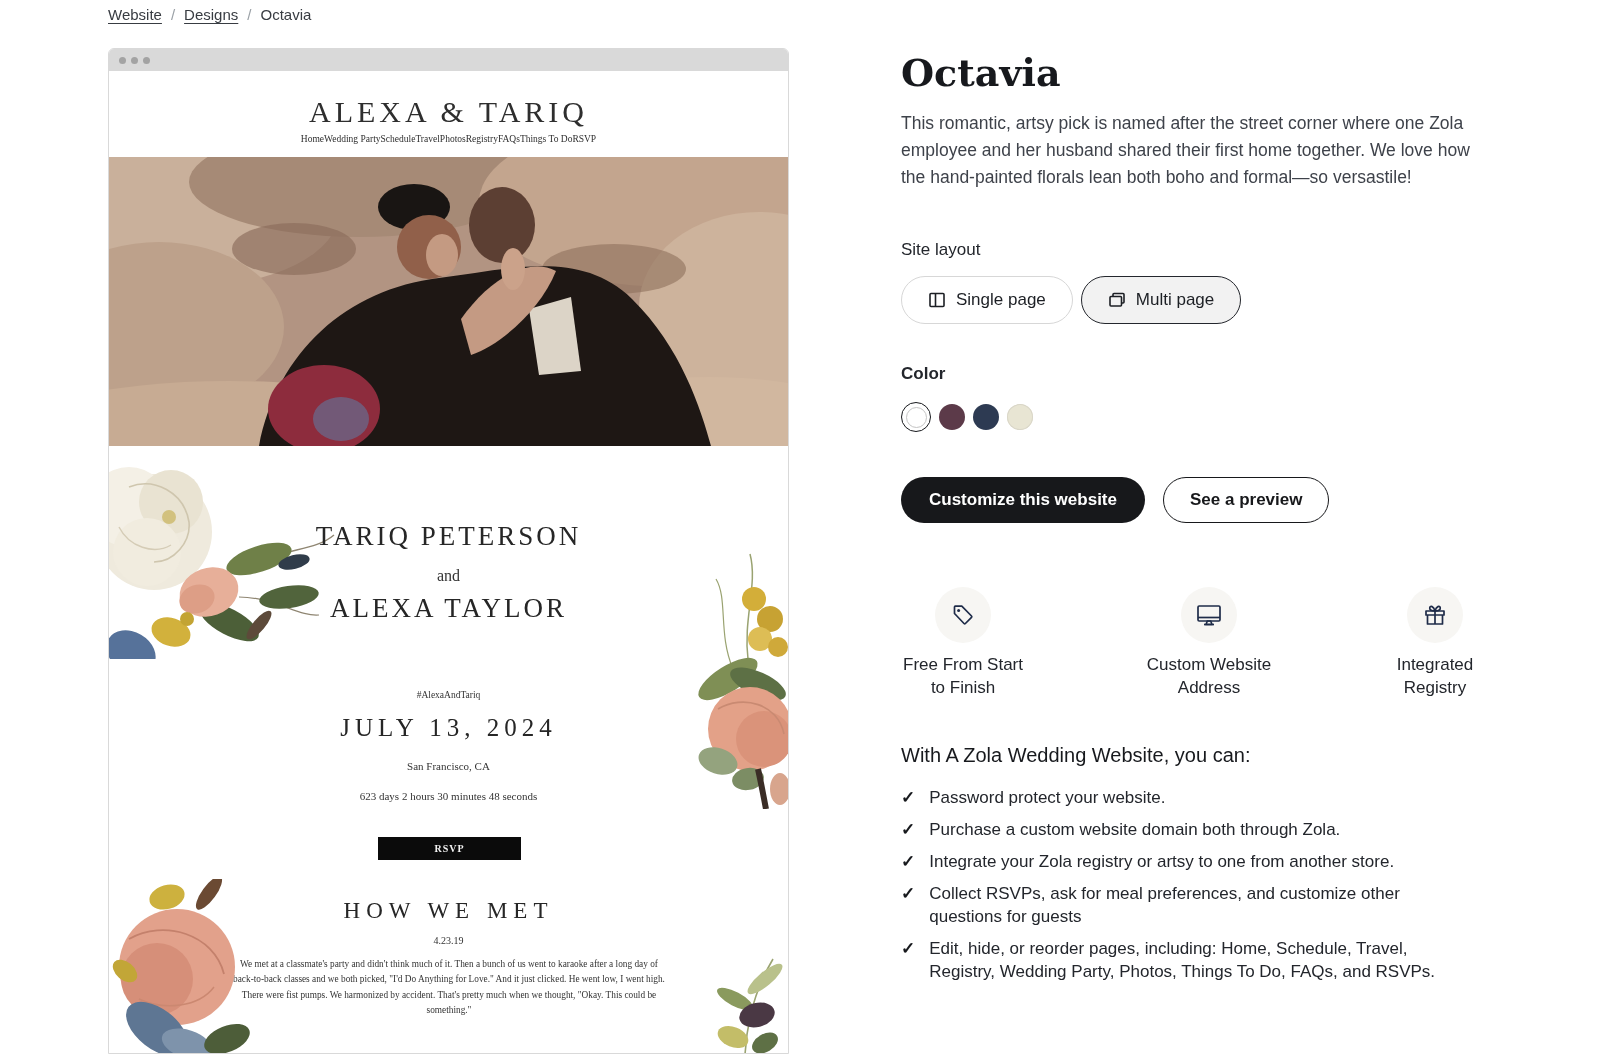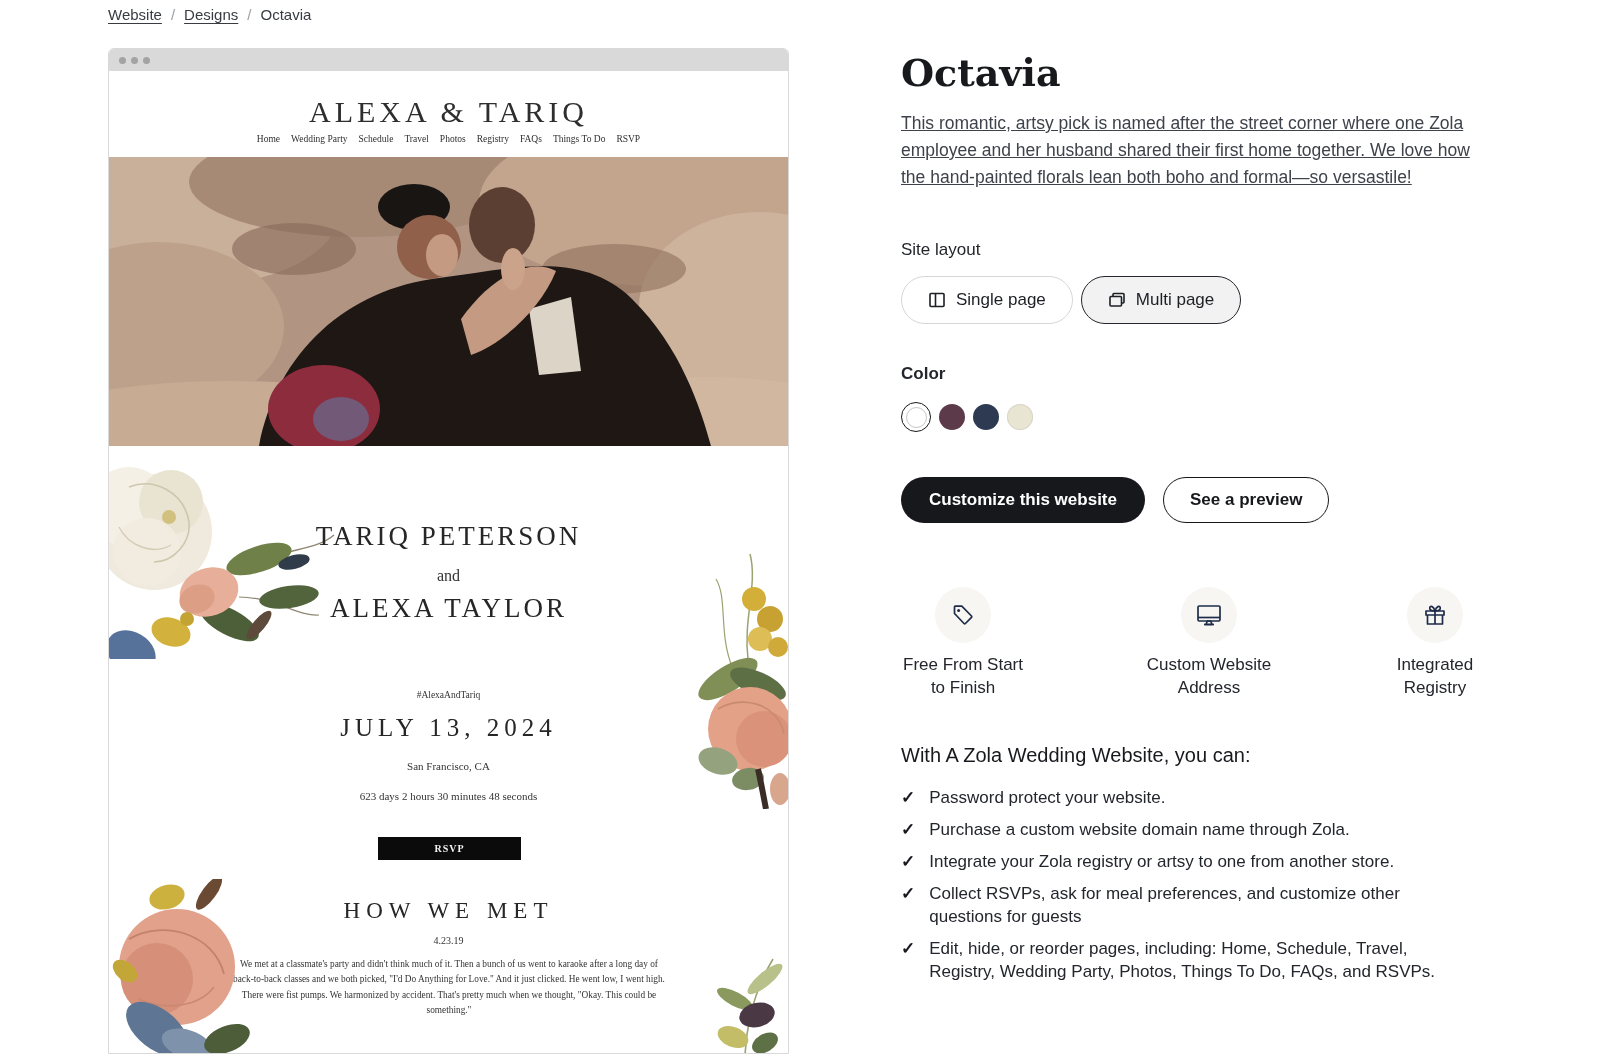--- a/index.html
+++ b/index.html
@@ -40,7 +40,7 @@
 
   
   .rp-title { position:absolute; left:901px; top:50px; font-family:"DejaVu Serif", serif; font-weight:bold; font-size:38px; color:#17191d; }
-  .rp-desc { position:absolute; left:901px; top:110px; width:585px; font-size:17.5px; line-height:27px; color:#3e424a;text-decoration:underline; }
+  .rp-desc { position:absolute; left:901px; top:110px; width:585px; font-size:17.5px; line-height:27px; color:#3e424a; }
 
   .rp-label { position:absolute; left:901px; font-size:17px; color:#23262c; }
   .layout-row { position:absolute; left:901px; top:276px; display:flex; gap:8px; }

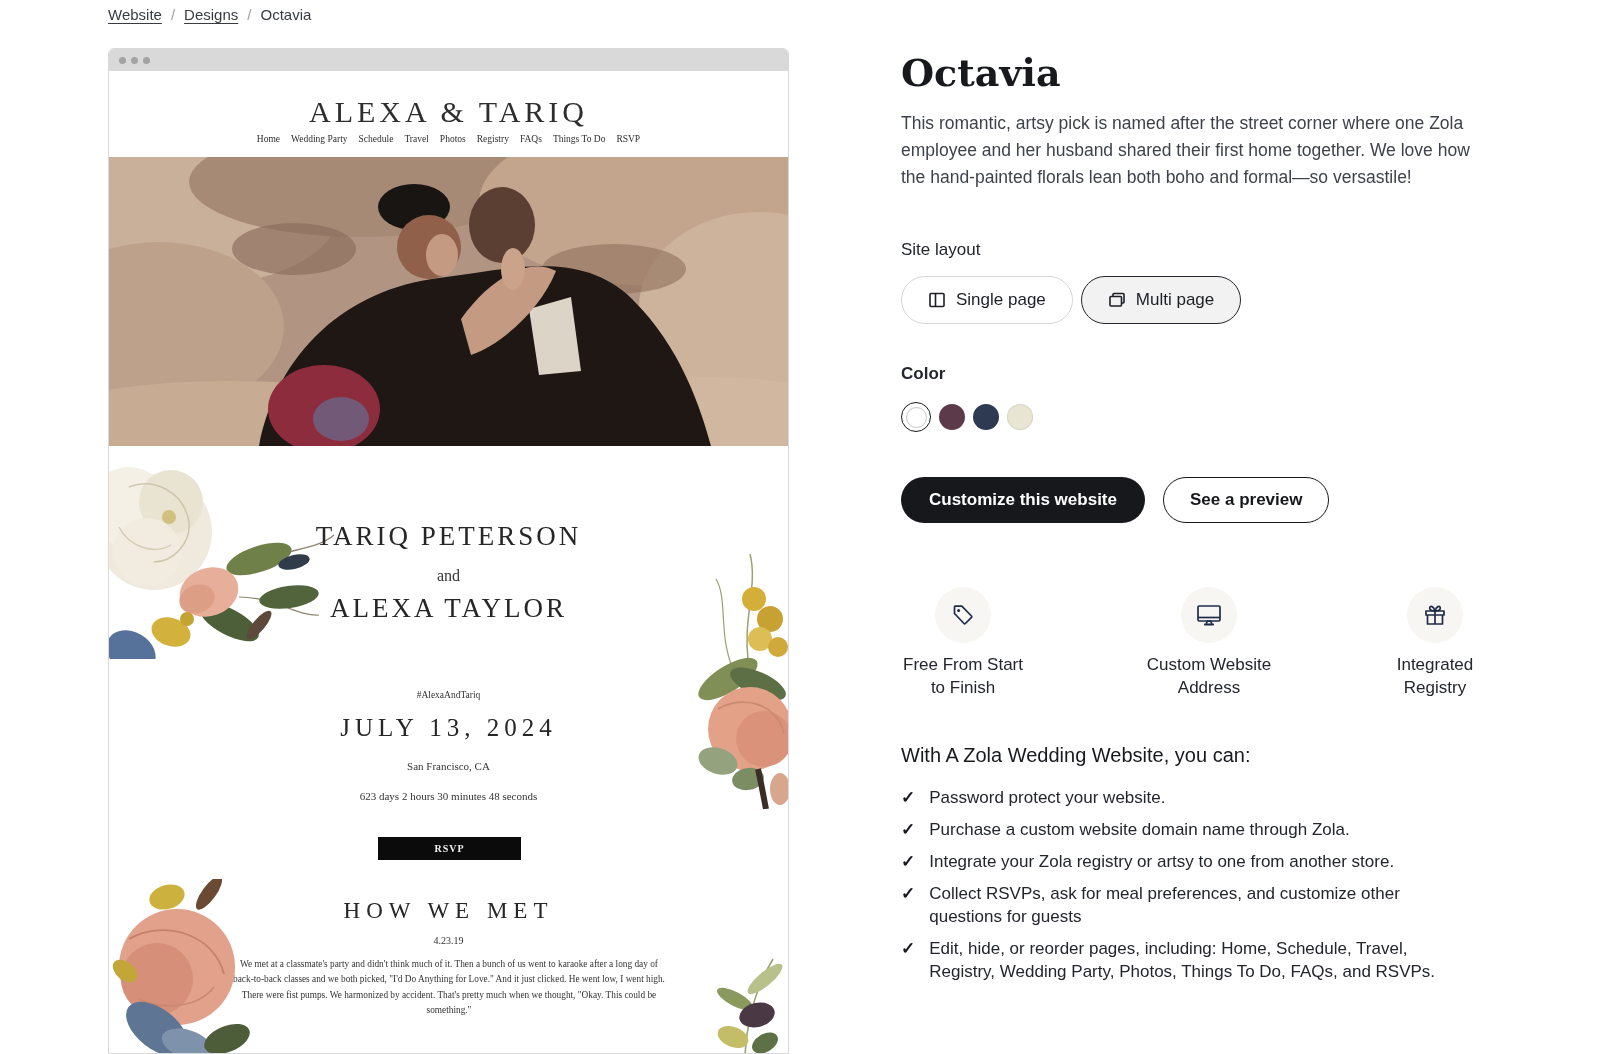--- a/index.html
+++ b/index.html
@@ -19,7 +19,7 @@
   .preview { position:relative; width:100%; height:984px; background:#fff; font-family:"Liberation Serif", serif; color:#2b2b2b; }
 
   .site-title { position:absolute; top:24px; left:0; right:0; text-align:center; font-size:30px; letter-spacing:4px; color:#2e2e2e; }
-  .site-nav { position:absolute; top:63px; left:0; right:0; display:flex; justify-content:center; gap:11px; font-size:9.5px; color:#2e2e2e;text-align:right; }
+  .site-nav { position:absolute; top:63px; left:0; right:0; display:flex; justify-content:center; font-size:9.5px; color:#2e2e2e;text-align:right; }
   .site-nav span { cursor:pointer; }
 
   .hero { position:absolute; top:86px; left:0; width:681px; height:289px; }

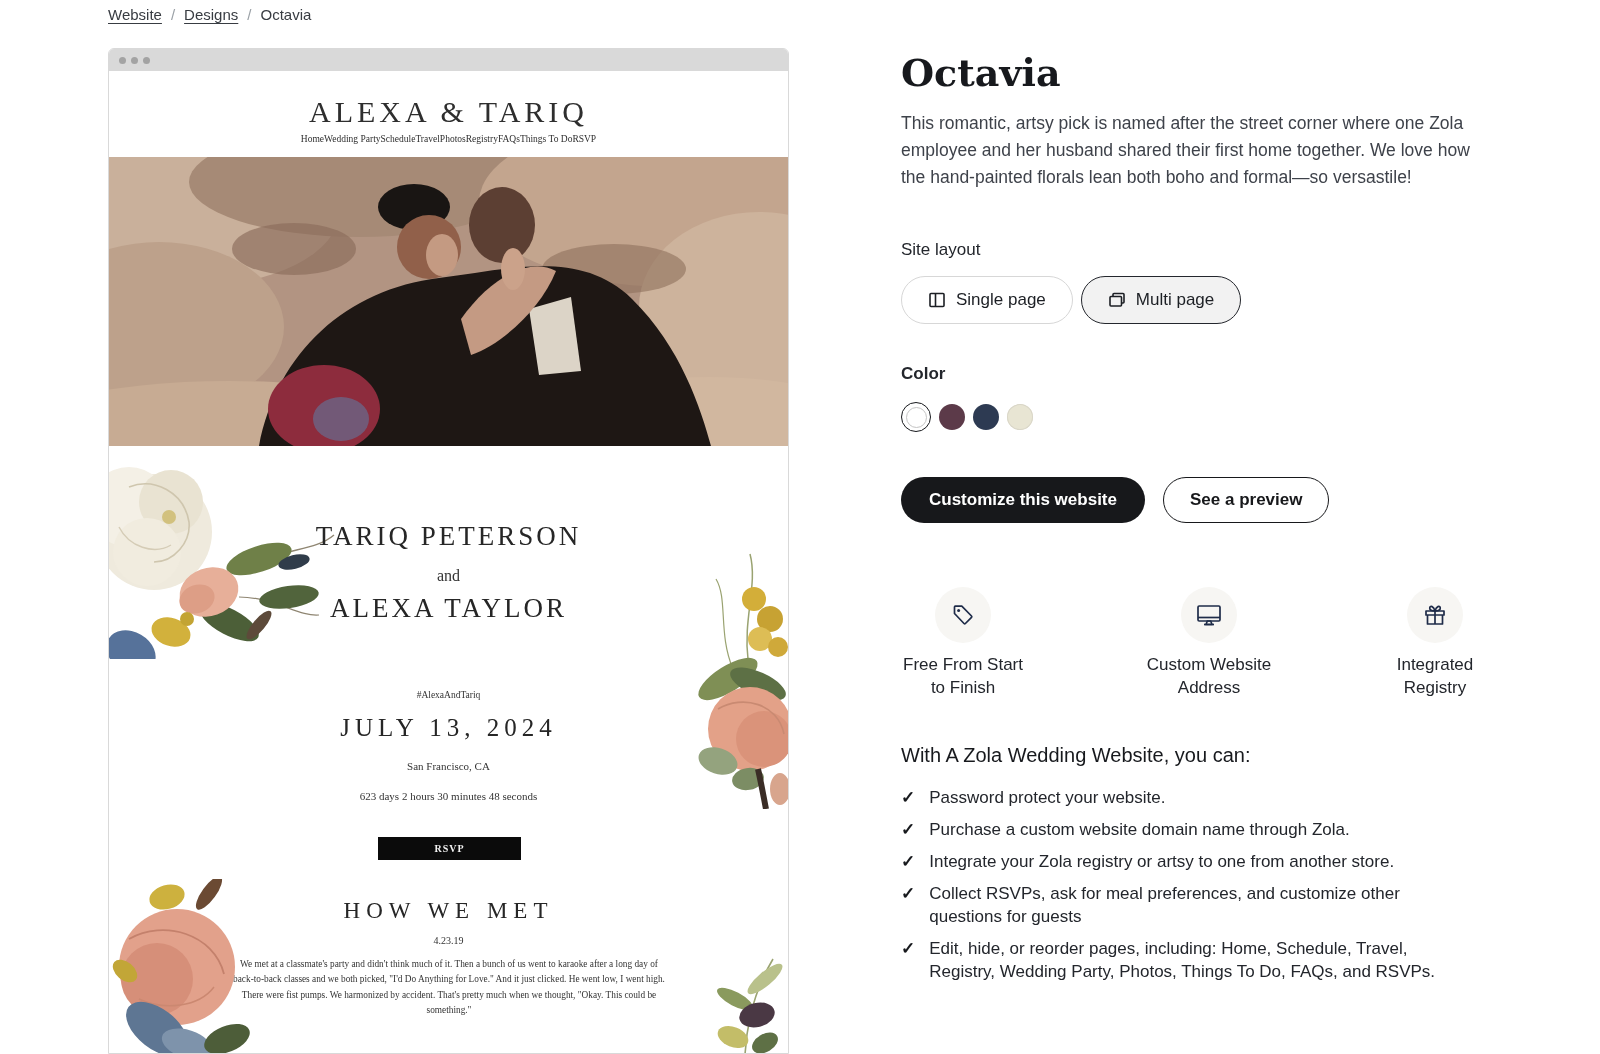--- a/index.html
+++ b/index.html
@@ -300,7 +300,7 @@
     </div>
     <div class="benefit">
       <span class="chk">✓</span>
-      <span>Purchase a custom website domain name through Zola.</span>
+      <span>Purchase a custom website domain both through Zola.</span>
     </div>
     <div class="benefit">
       <span class="chk">✓</span>

